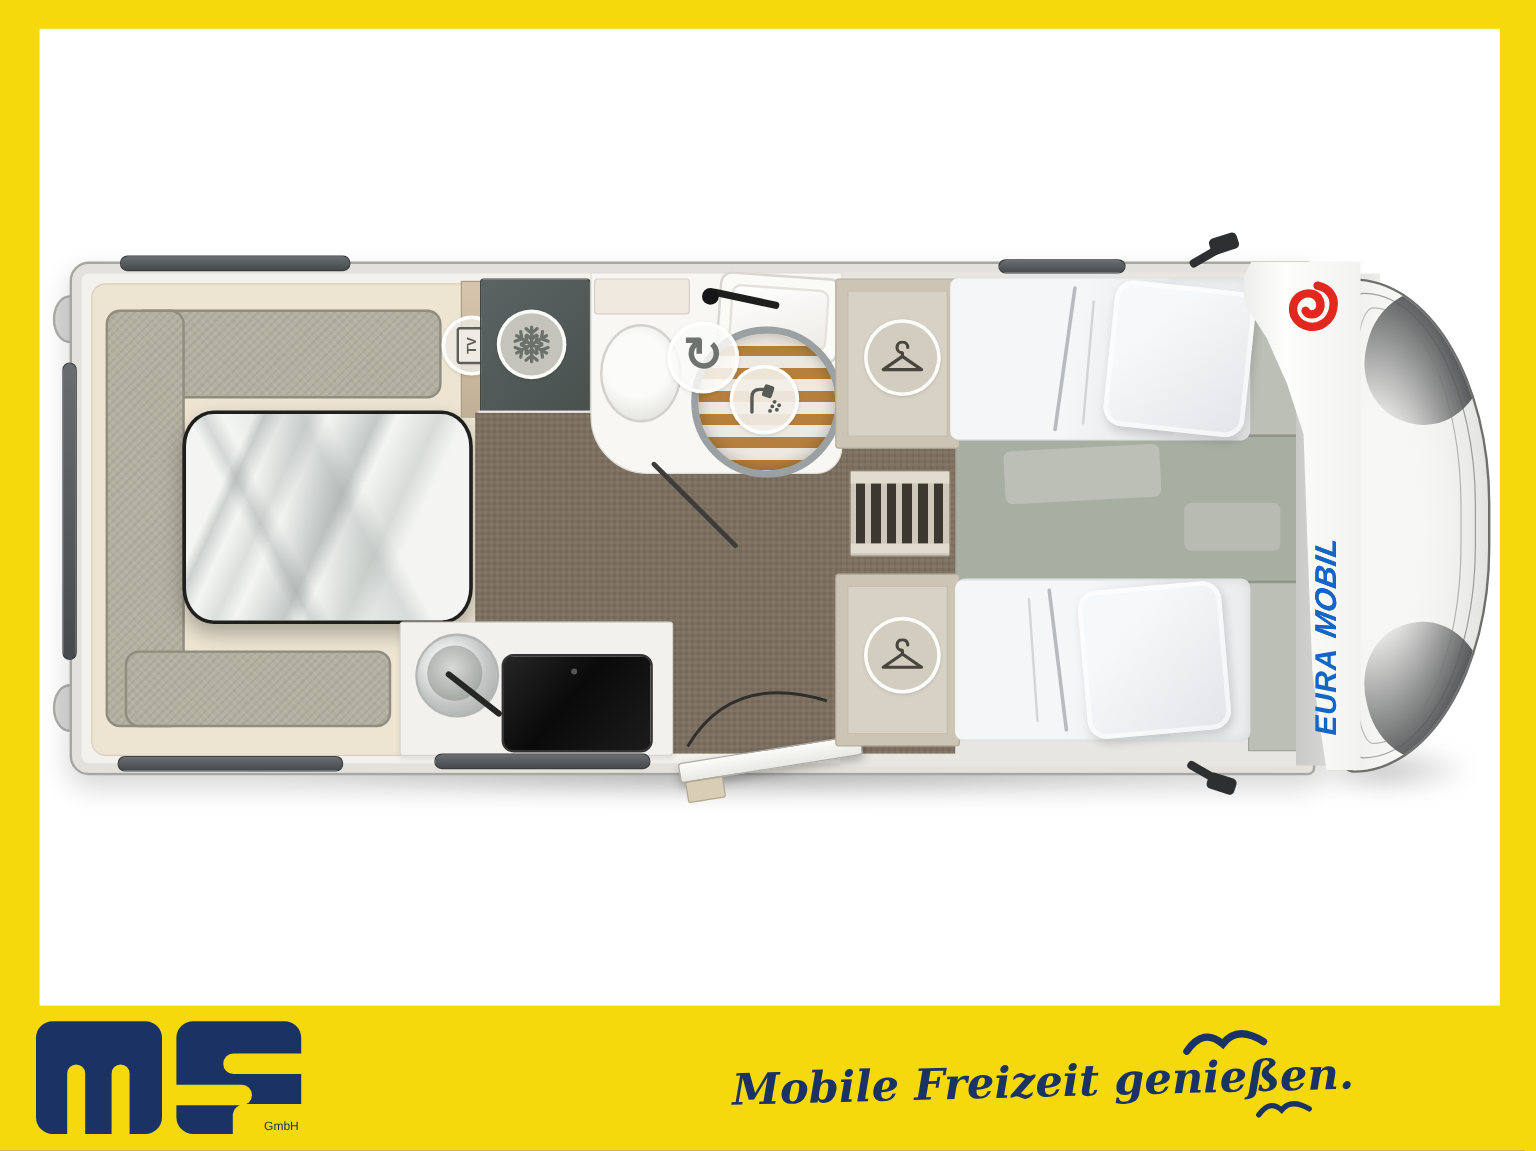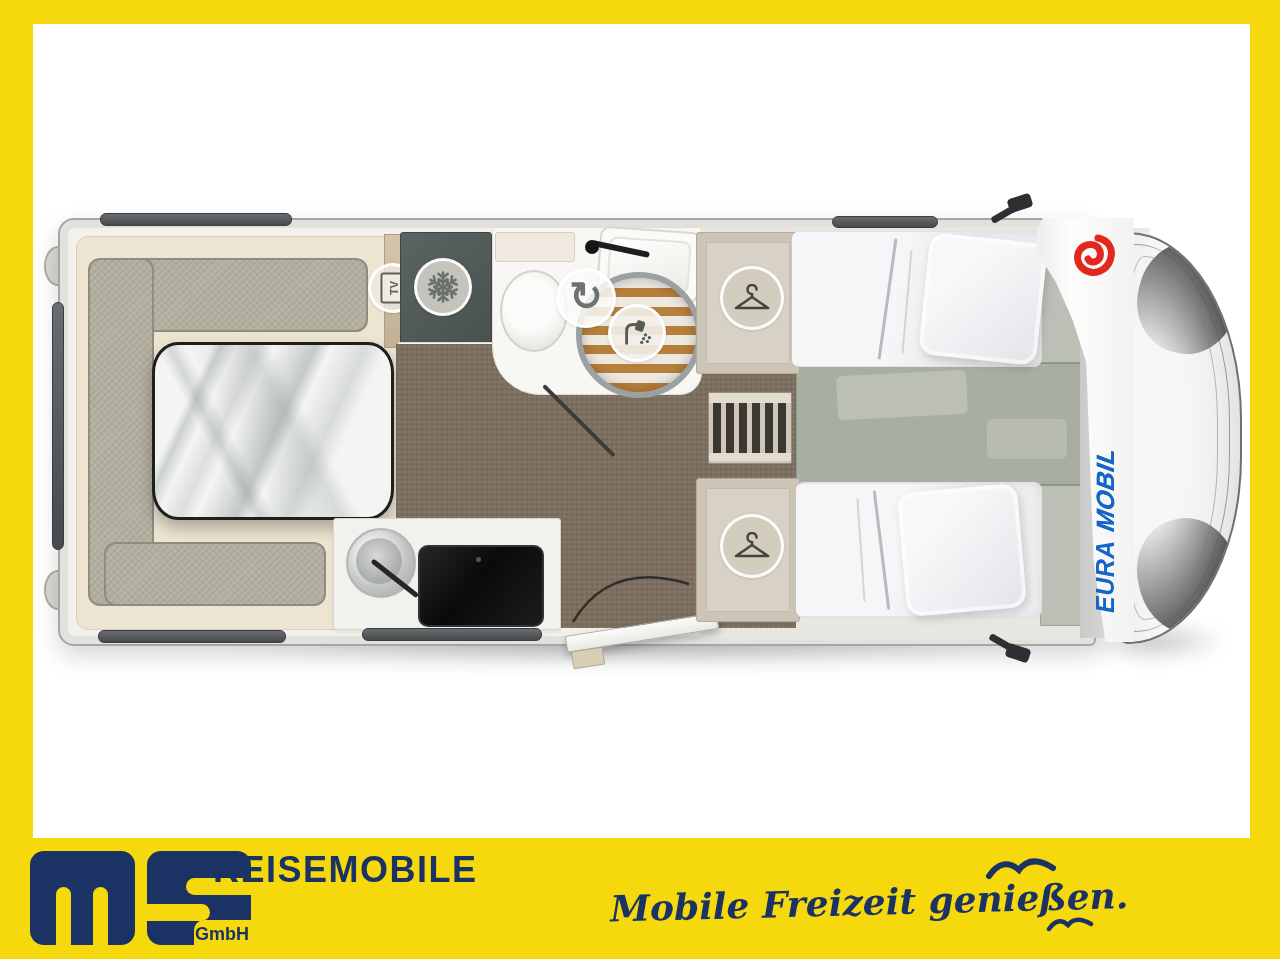--- a/index.html
+++ b/index.html
@@ -242,7 +242,6 @@
       </div>
     </div>
 
-    <div class="dealer" style="top:11px;">REISEMOBILE</div>
 
     <div class="slogan" style="top:44px;">Mobile Freizeit genießen.</div>
 

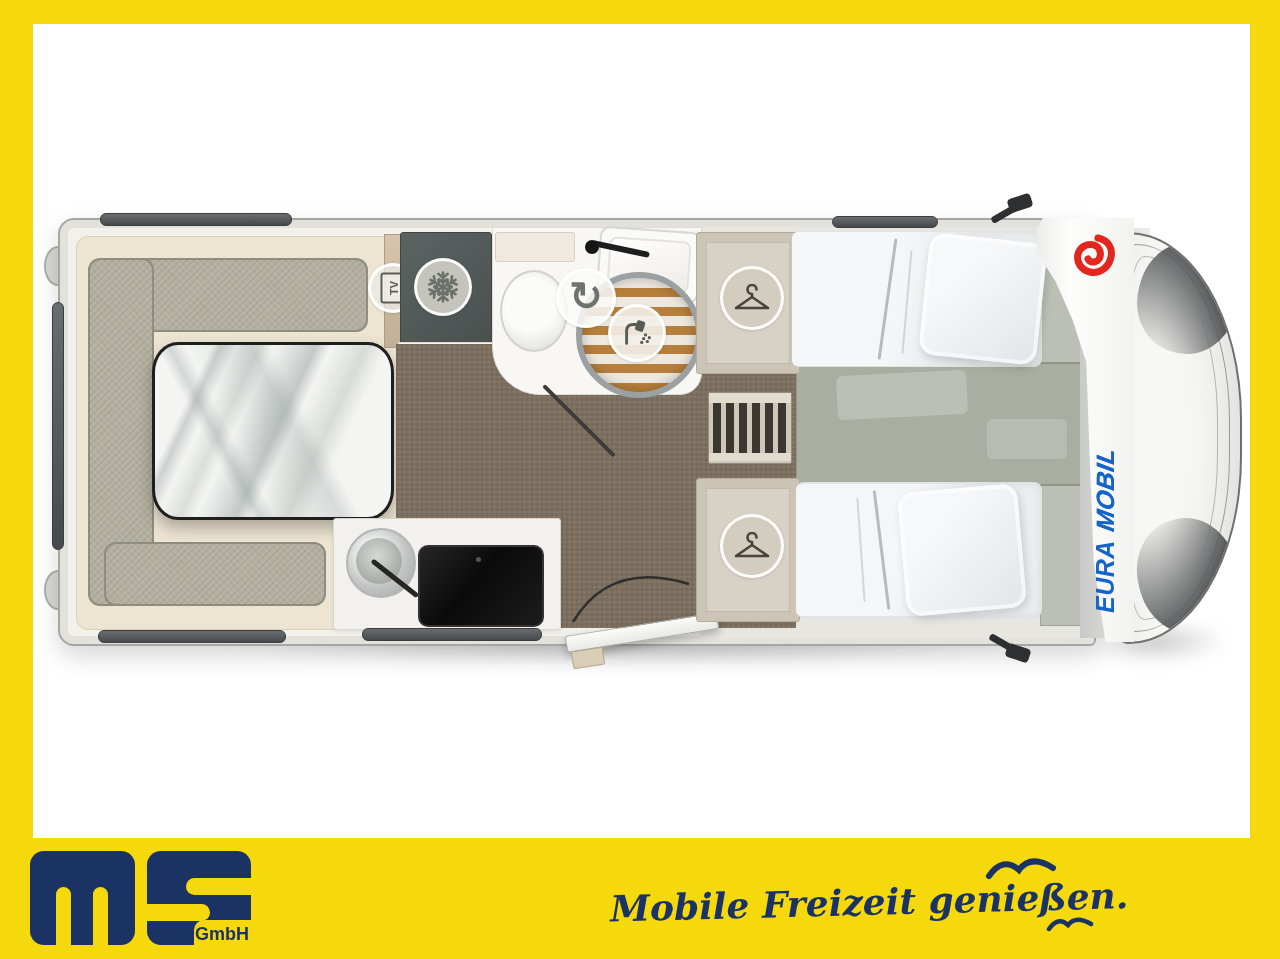--- a/index.html
+++ b/index.html
@@ -44,7 +44,7 @@
   .slogan{position:absolute;left:610px;top:882px;width:430px;font-family:"DejaVu Serif",serif;
           font-style:italic;font-weight:bold;font-size:36px;color:#1A3364;transform:rotate(-1.5deg);
           white-space:nowrap;}
-  .gmbh{position:absolute;right:3px;bottom:1px;font-size:18px;font-weight:bold;color:#1A3364;}
+  .gmbh{position:absolute;right:3px;bottom:1px;font-size:10px;font-weight:normal;color:#1A3364;}
 </style>
 </head>
 <body>

